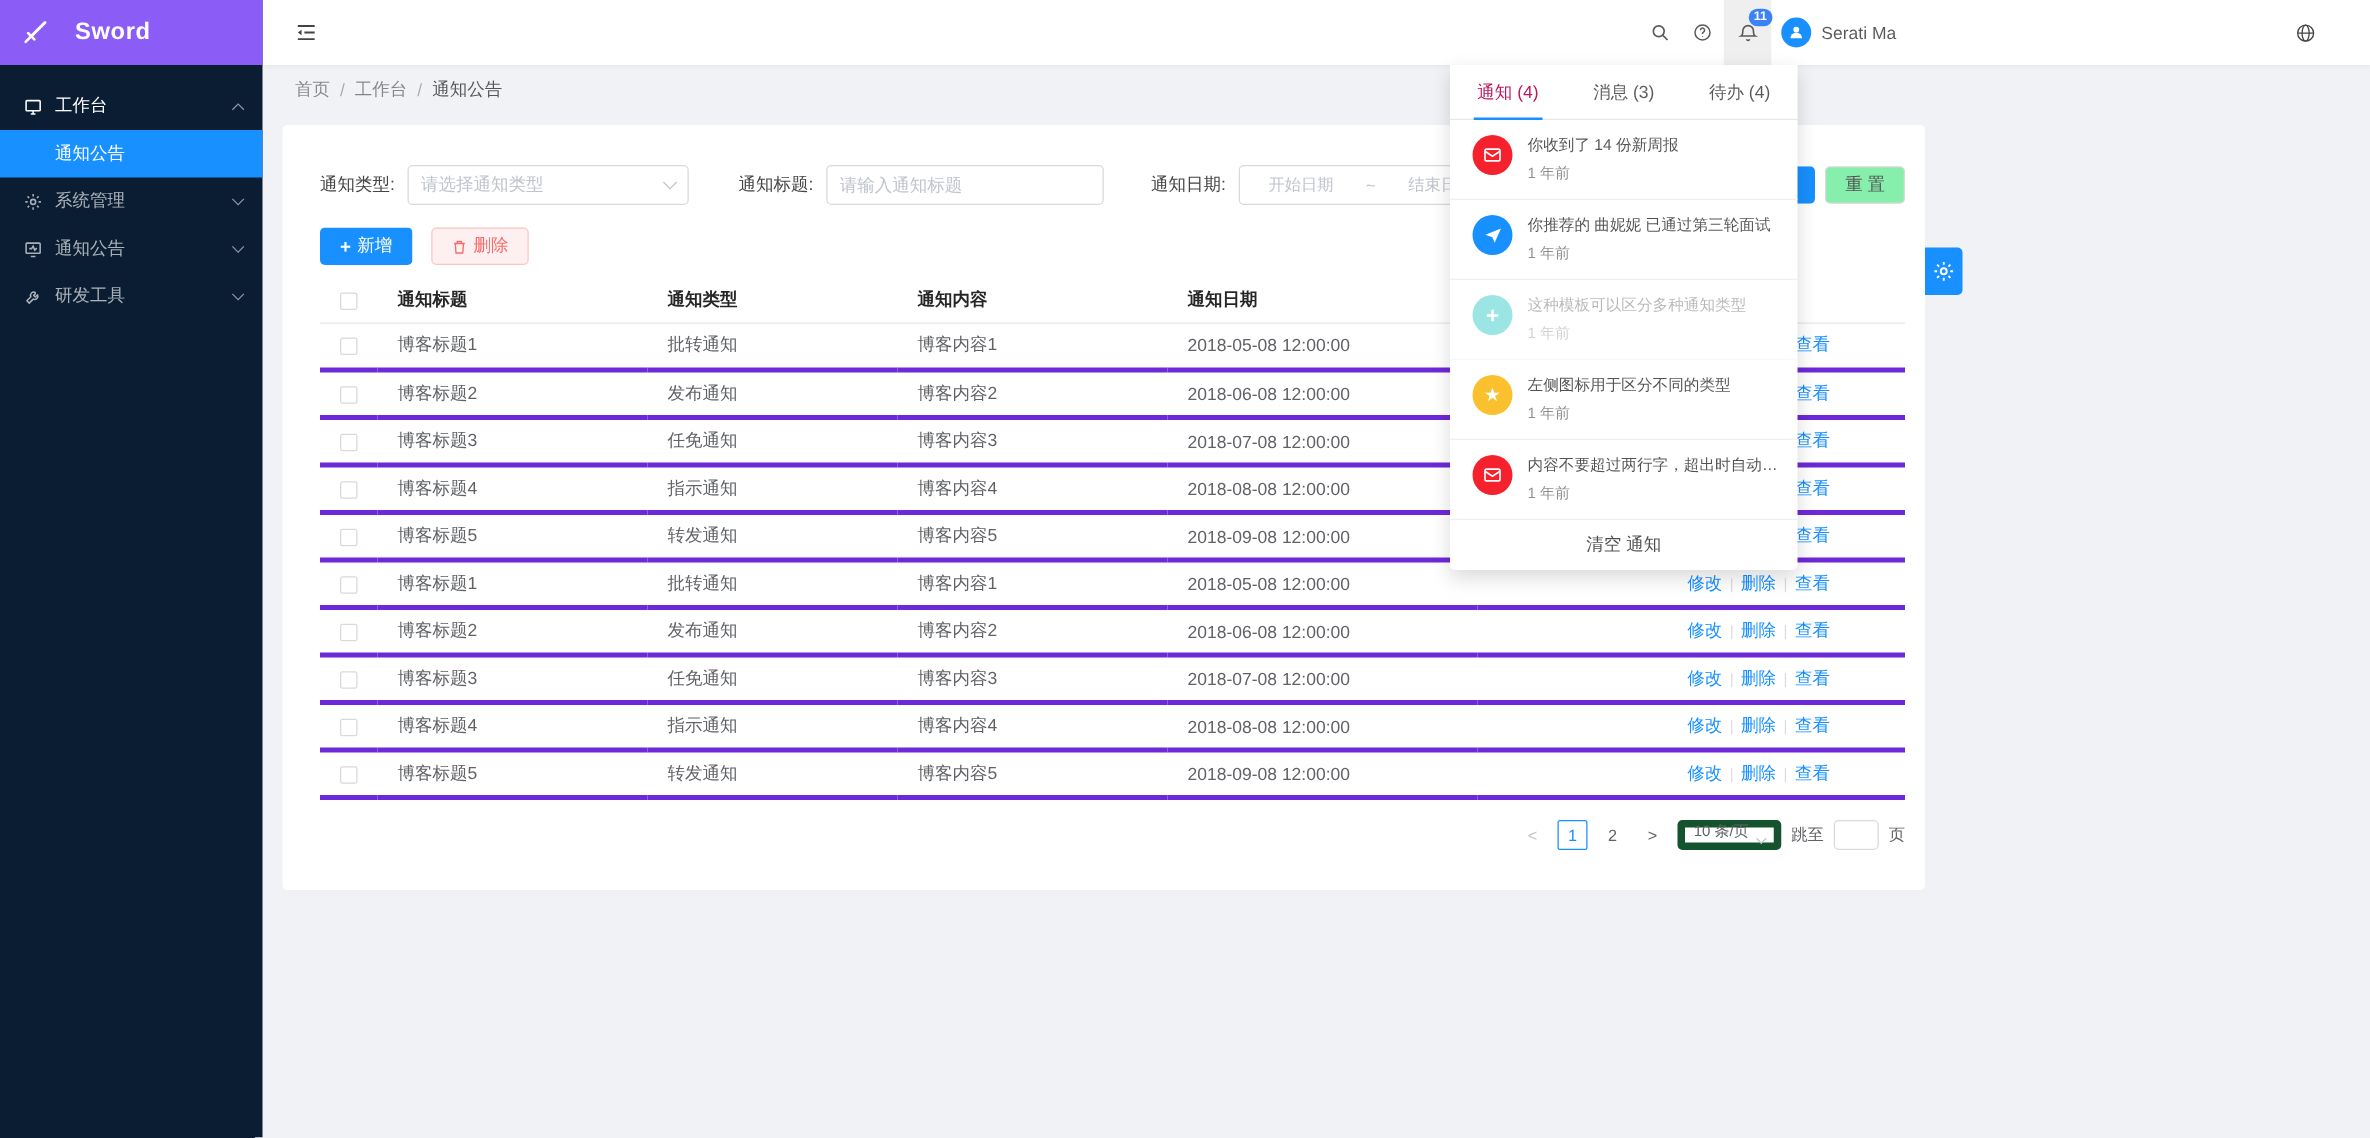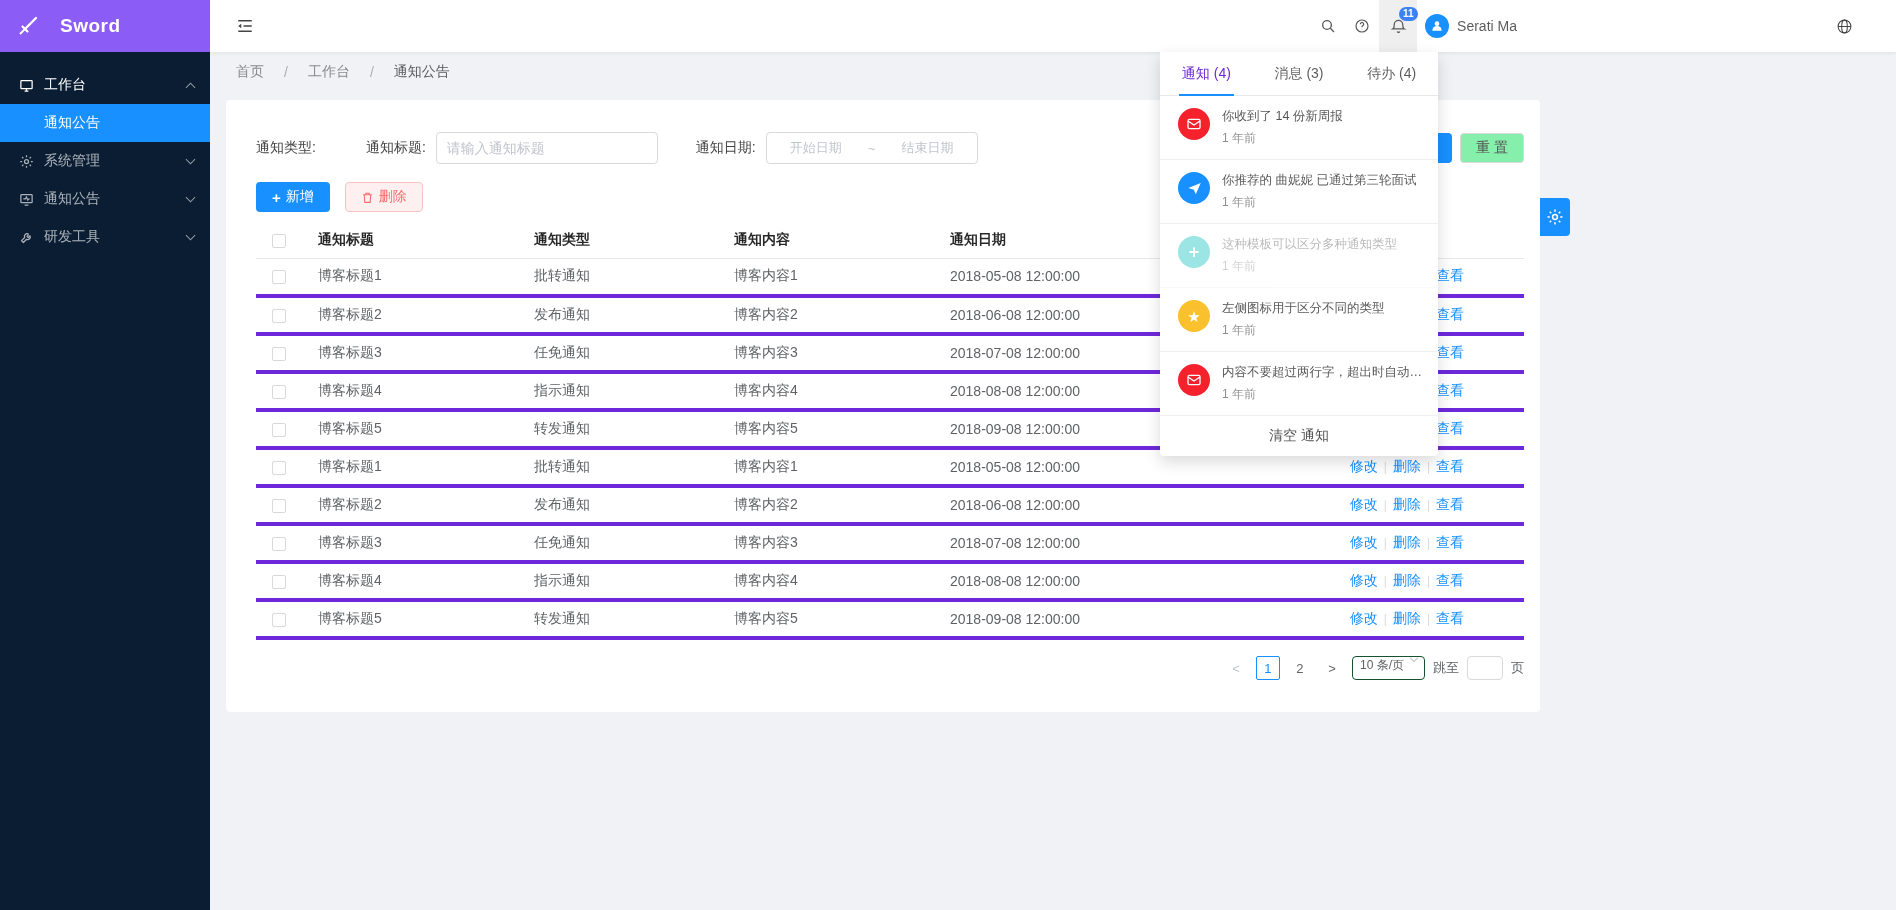--- a/index.html
+++ b/index.html
@@ -42,7 +42,7 @@
   .globe-btn{margin-left:310px}
 
   
-  .breadcrumb{height:40px;display:flex;align-items:center;gap:20px;padding-left:26px}
+  .breadcrumb{height:40px;display:flex;align-items:center;gap:8px;padding-left:26px}
   .bc-link{color:rgba(0,0,0,.45);cursor:pointer}
   .bc-sep{color:rgba(0,0,0,.3)}
   .bc-current{color:rgba(0,0,0,.65)}

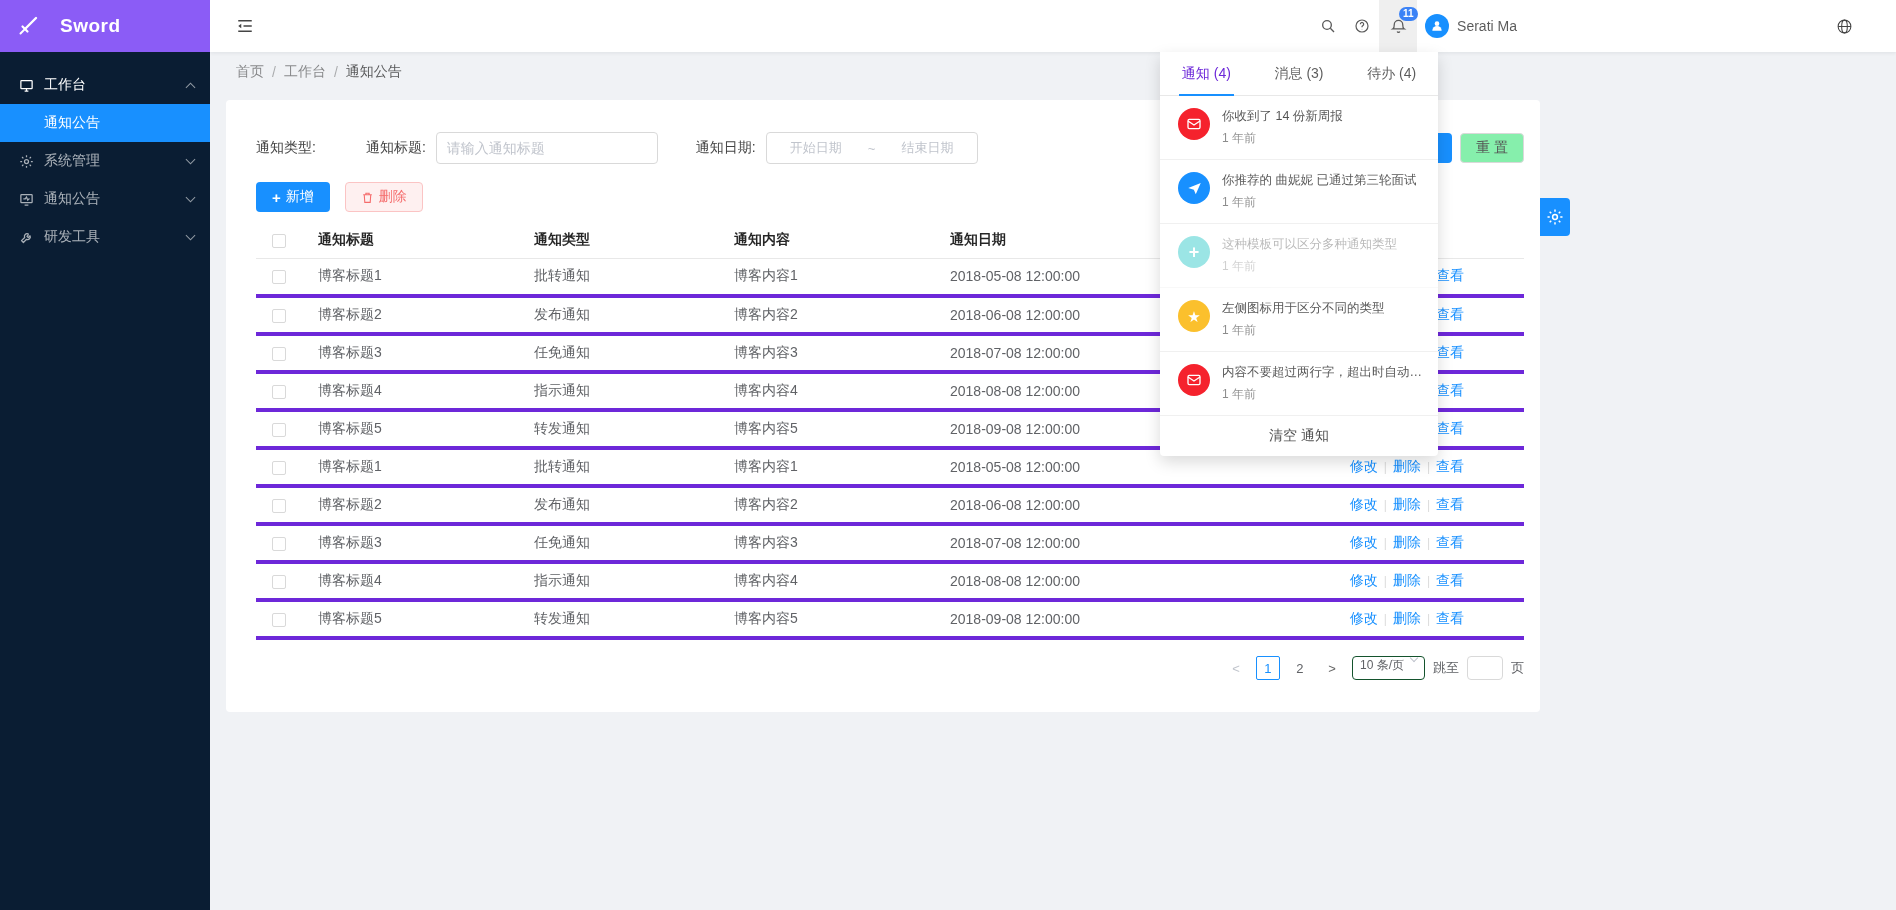--- a/index.html
+++ b/index.html
@@ -104,7 +104,7 @@
           border-radius:0 0 4px 4px;box-shadow:0 6px 16px rgba(0,0,0,.15)}
   .n-tabs{display:flex;height:44px;border-bottom:1px solid #e8e8e8;position:relative}
   .n-tab{flex:1;display:flex;align-items:center;justify-content:center;cursor:pointer;color:rgba(0,0,0,.65)}
-  .n-tab.active{color:#6d28d9}
+  .n-tab.active{color:#be185d}
   .ink{position:absolute;bottom:-1px;left:19px;width:55px;height:2px;background:#1890ff}
   .n-item{display:flex;align-items:flex-start;padding:12px 10px 12px 18px;border-bottom:1px solid #f0f0f0;cursor:pointer}
   .n-item.read{opacity:.42}

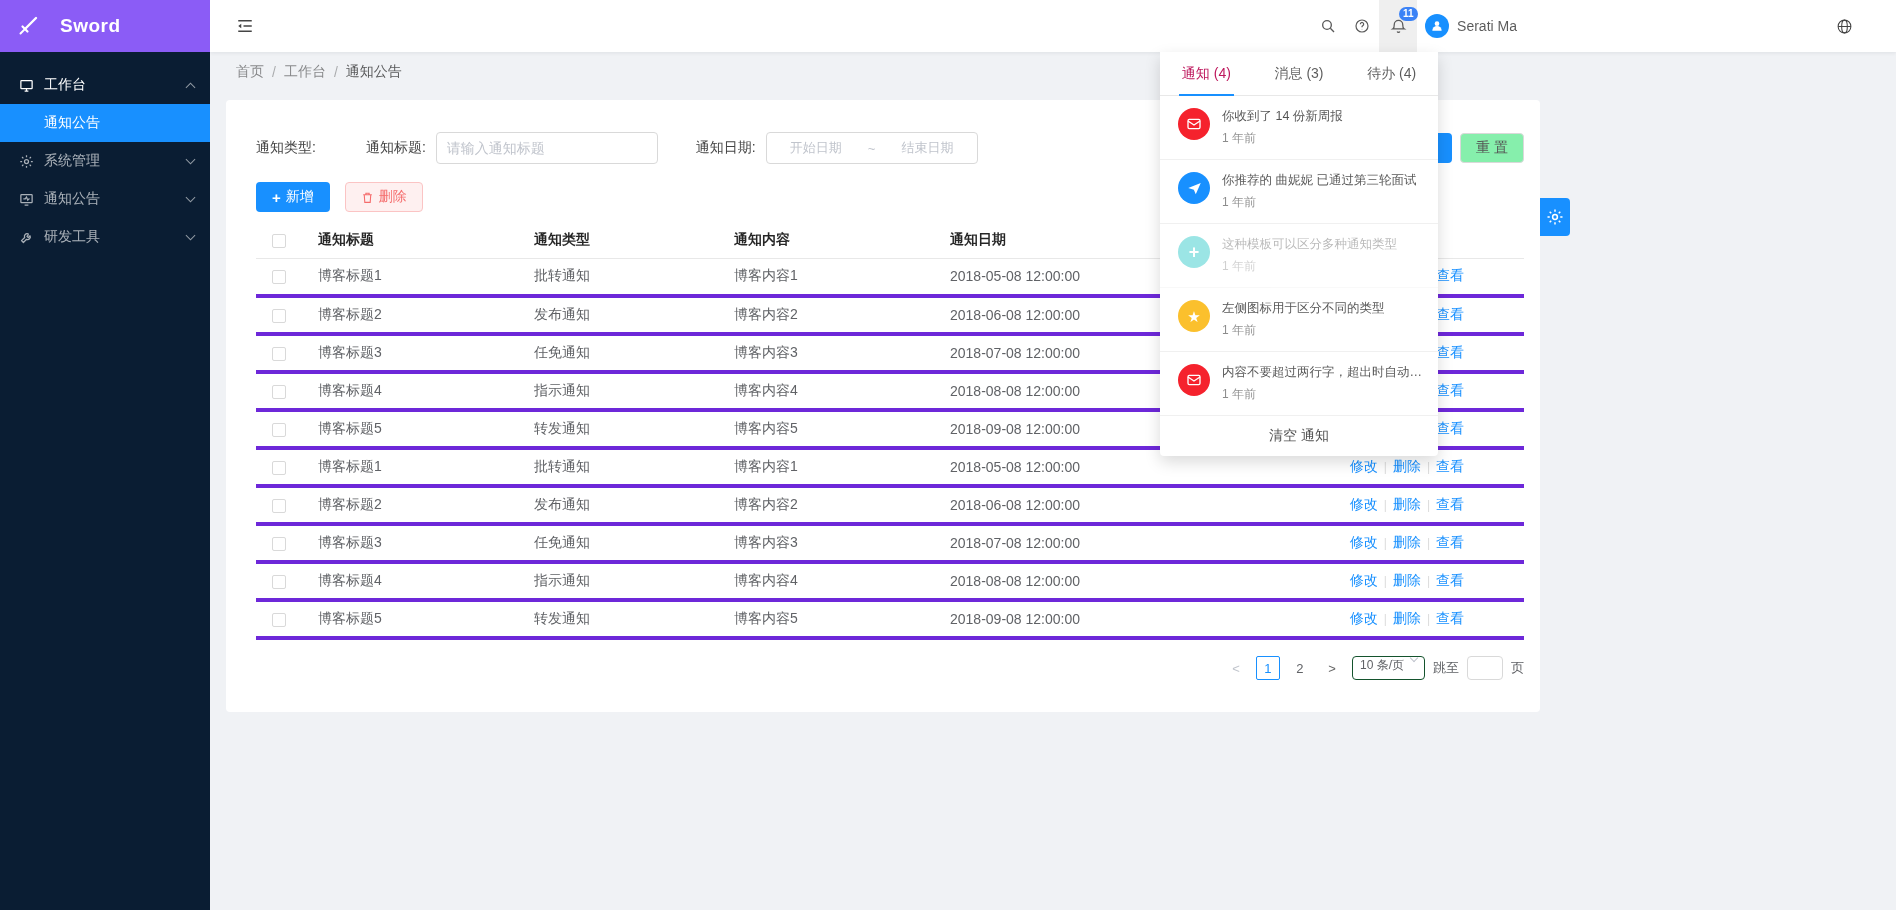--- a/index.html
+++ b/index.html
@@ -245,6 +245,10 @@
 
     <div class="filter-row">
       <span class="f-label">通知类型:</span>
+      <div class="select">
+        <span class="placeholder">请选择通知类型</span>
+        <span class="sel-caret"></span>
+      </div>
       <span class="sp1"></span>
       <span class="f-label">通知标题:</span>
       <div class="inputbox">

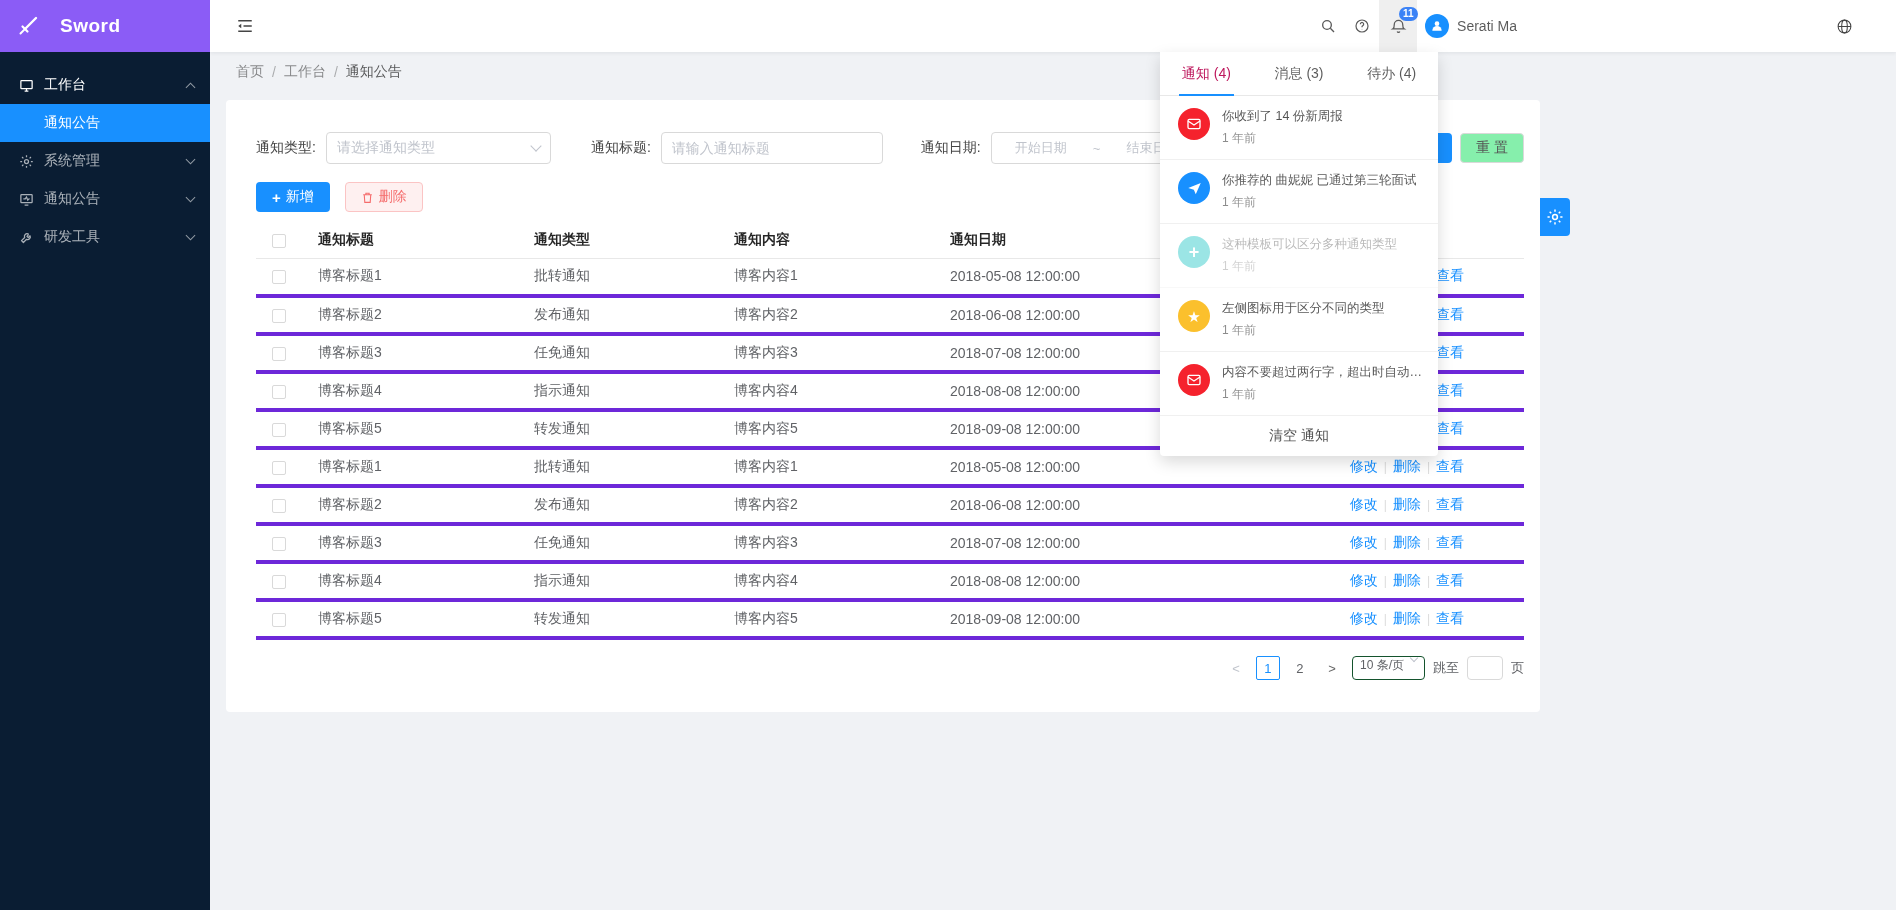--- a/index.html
+++ b/index.html
@@ -93,7 +93,7 @@
   .pg-arrow.disabled{color:#c0c4cc;cursor:default}
   .pg-num{min-width:24px;height:24px;display:flex;align-items:center;justify-content:center;cursor:pointer;border-radius:2px}
   .pg-num.active{border:1px solid #1890ff;color:#1890ff}
-  .pg-select{height:24px;border:1px solid #14532d;border-radius:4px;display:flex;align-items:flex-start;
+  .pg-select{height:24px;border:6px solid #14532d;border-radius:4px;display:flex;align-items:flex-end;
              padding:0 7px;gap:7px;font-size:12px;cursor:pointer;color:#606266}
   .pg-select .sel-caret{width:6px;height:6px;margin-top:-2px}
   .pg-jump-input{width:36px;height:24px;border:1px solid #d9d9d9;border-radius:4px;outline:none;

